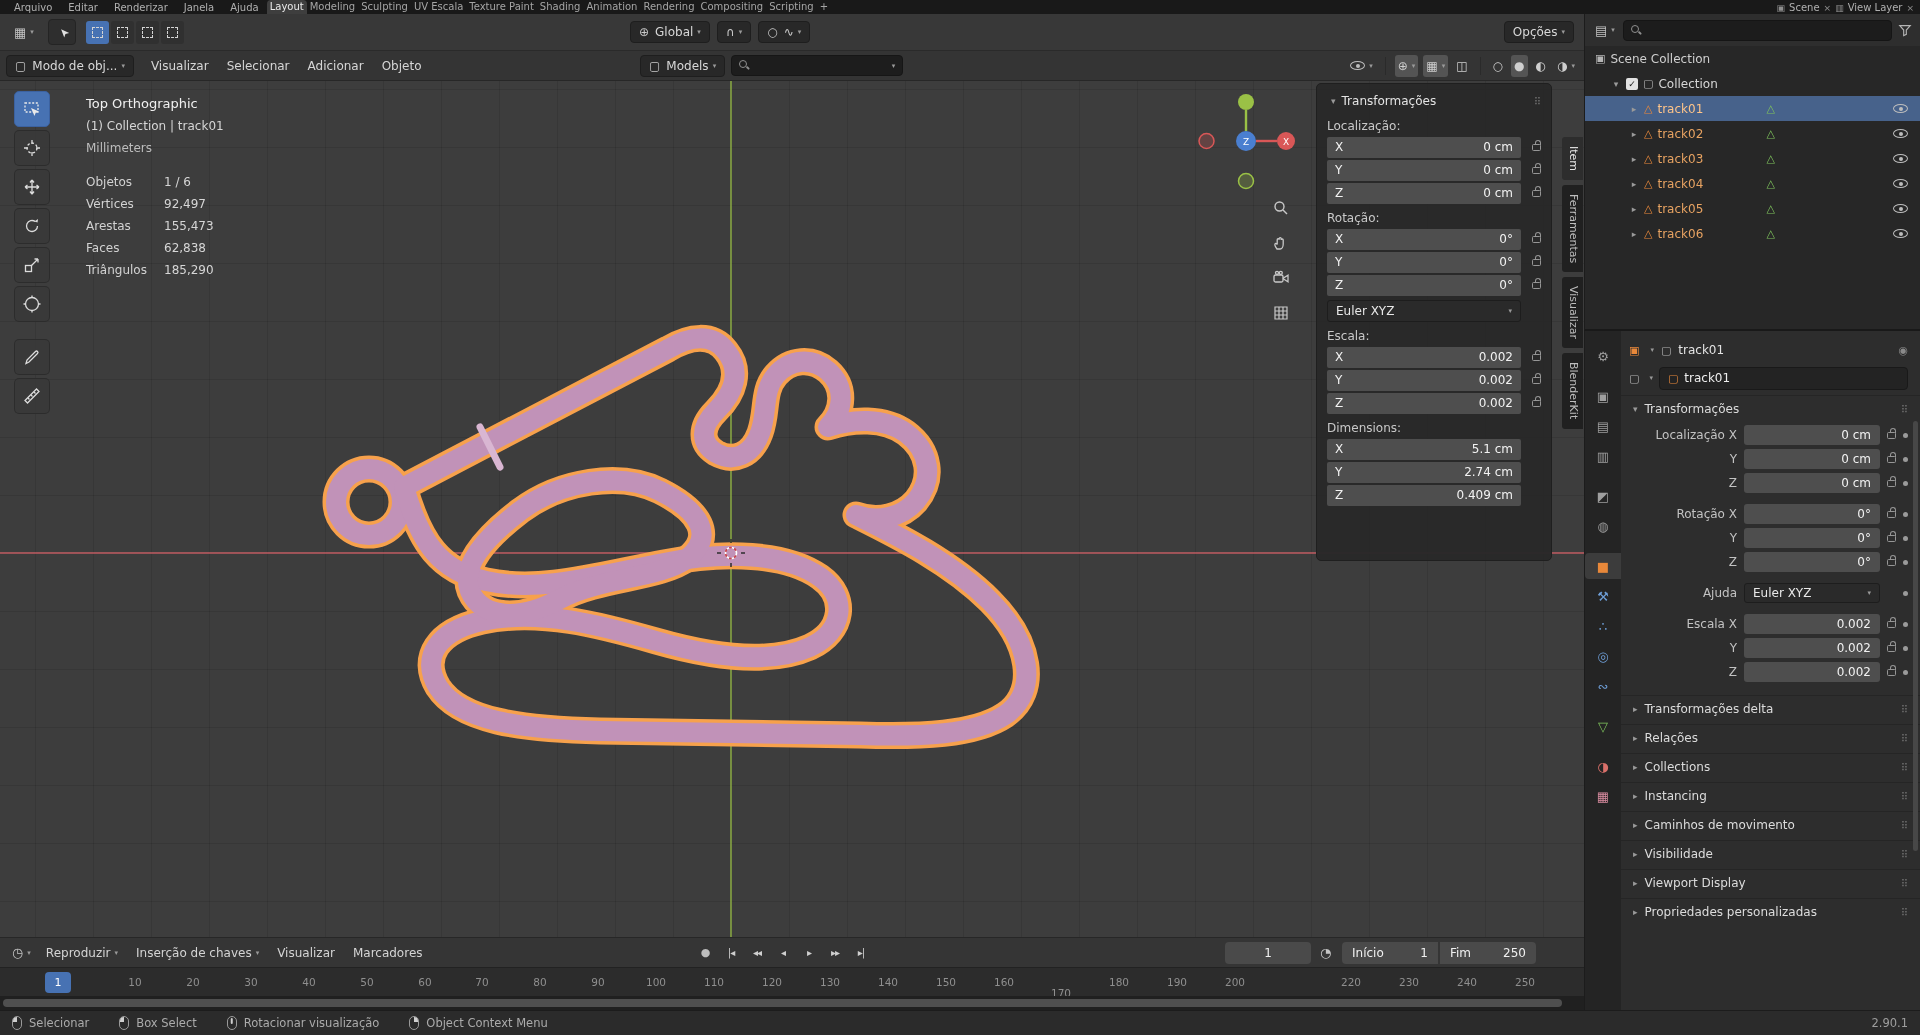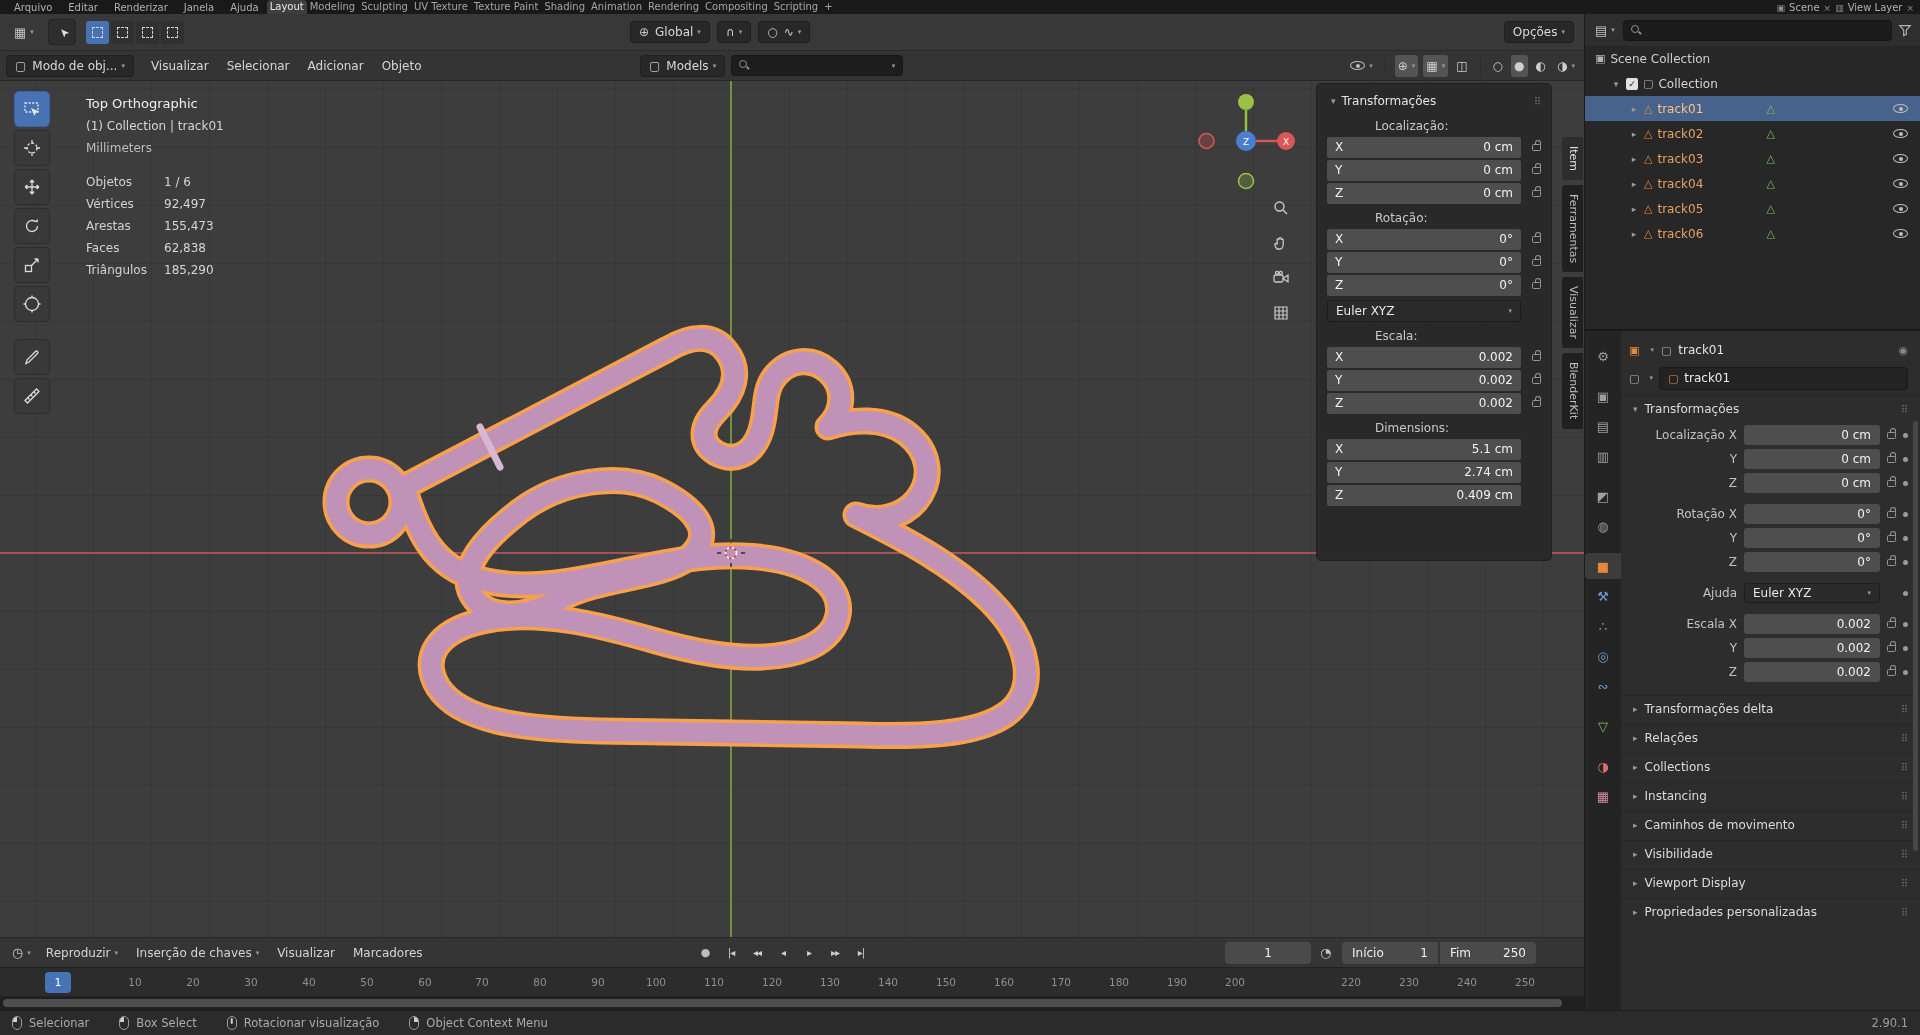--- a/index.html
+++ b/index.html
@@ -212,7 +212,7 @@
     <span class="tb-tab active">Layout</span>
     <span class="tb-tab">Modeling</span>
     <span class="tb-tab">Sculpting</span>
-    <span class="tb-tab">UV Texture</span>
+    <span class="tb-tab">UV Escala</span>
     <span class="tb-tab">Texture Paint</span>
     <span class="tb-tab">Shading</span>
     <span class="tb-tab">Animation</span>

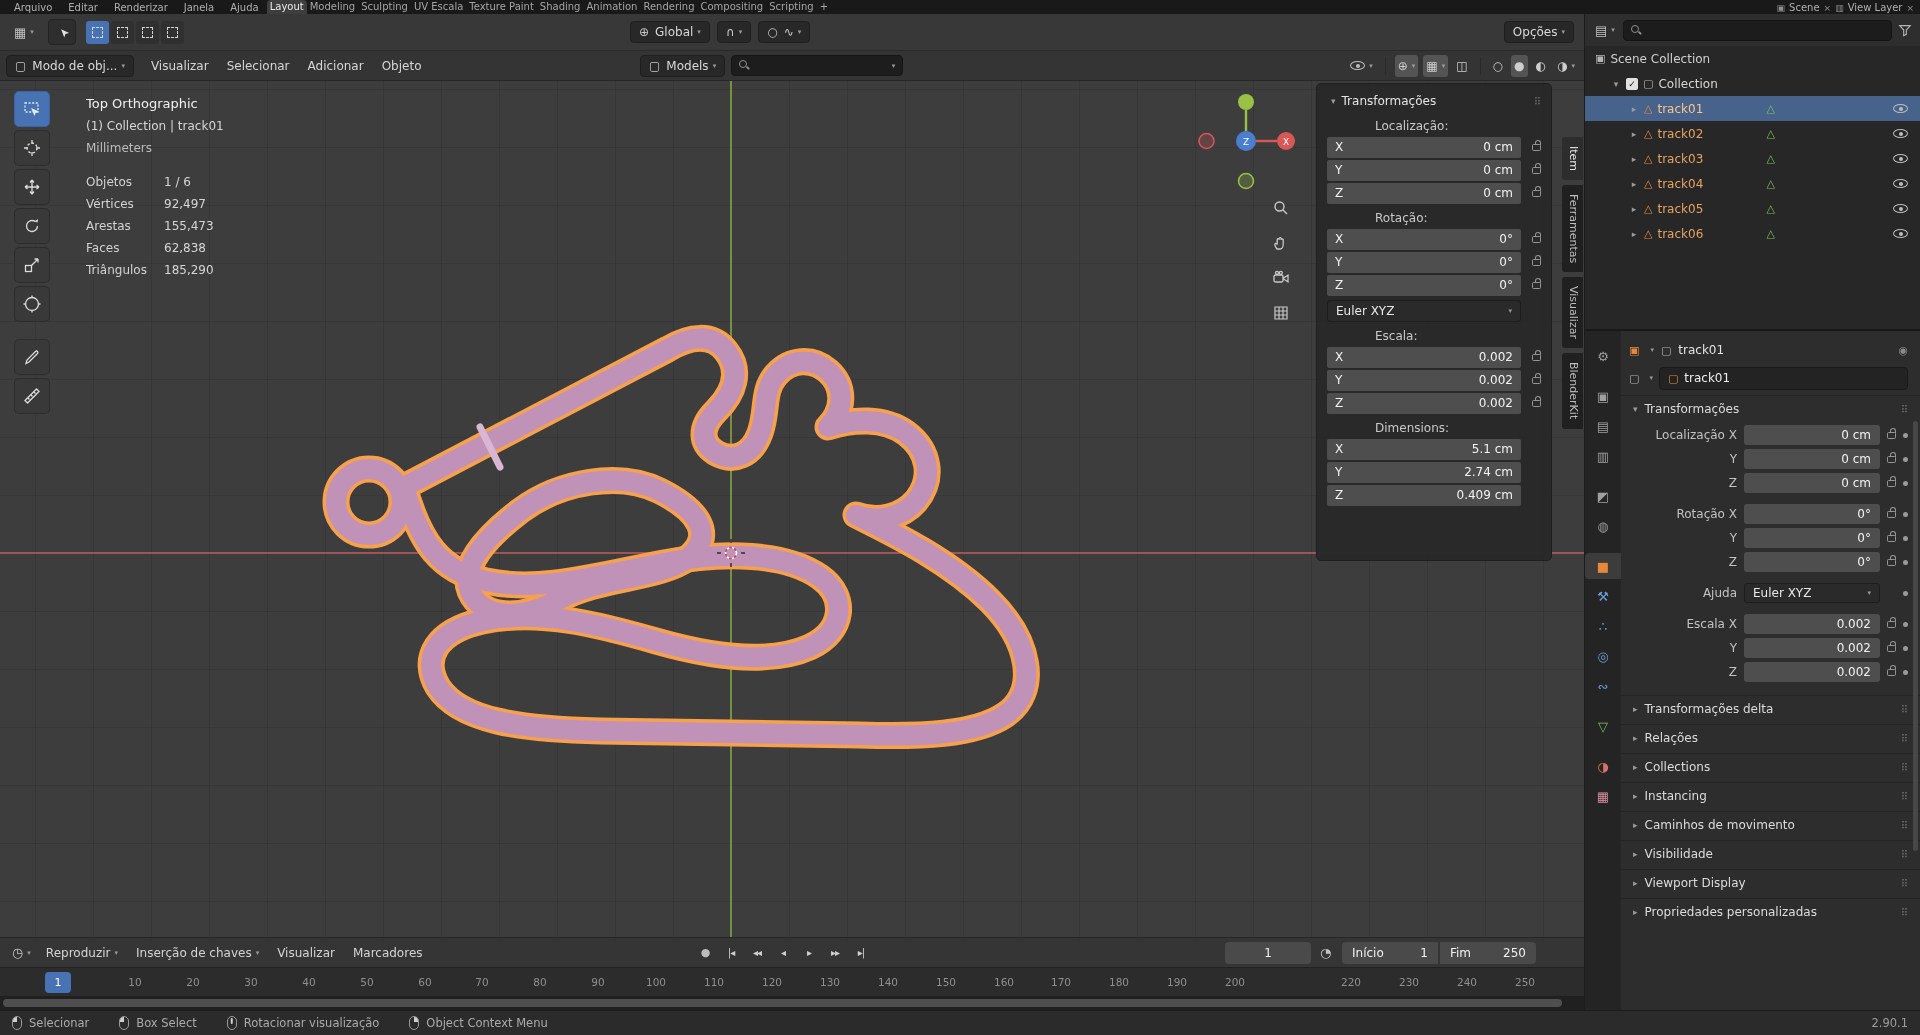--- a/index.html
+++ b/index.html
@@ -103,7 +103,7 @@
     padding:6px 10px 8px 10px; color:#cdcdcd; }
   .np-head { display:flex; align-items:center; height:22px; color:#e4e4e4; gap:6px; }
   .np-grip { margin-left:auto; color:#6f6f6f; font-size:10px; }
-  .np-lab { height:20px; display:flex; align-items:center; margin-top:4px; color:#c9c9c9;margin-left:48px; }
+  .np-lab { height:20px; display:flex; align-items:center; margin-top:4px; color:#c9c9c9; }
   .np-row { display:flex; align-items:center; height:22px; margin-bottom:1px; }
   .np-fld { flex:1; background:#4e4e4e; height:21px; border-radius:2px; display:flex;
     align-items:center; padding:0 8px; color:#f2f2f2; }

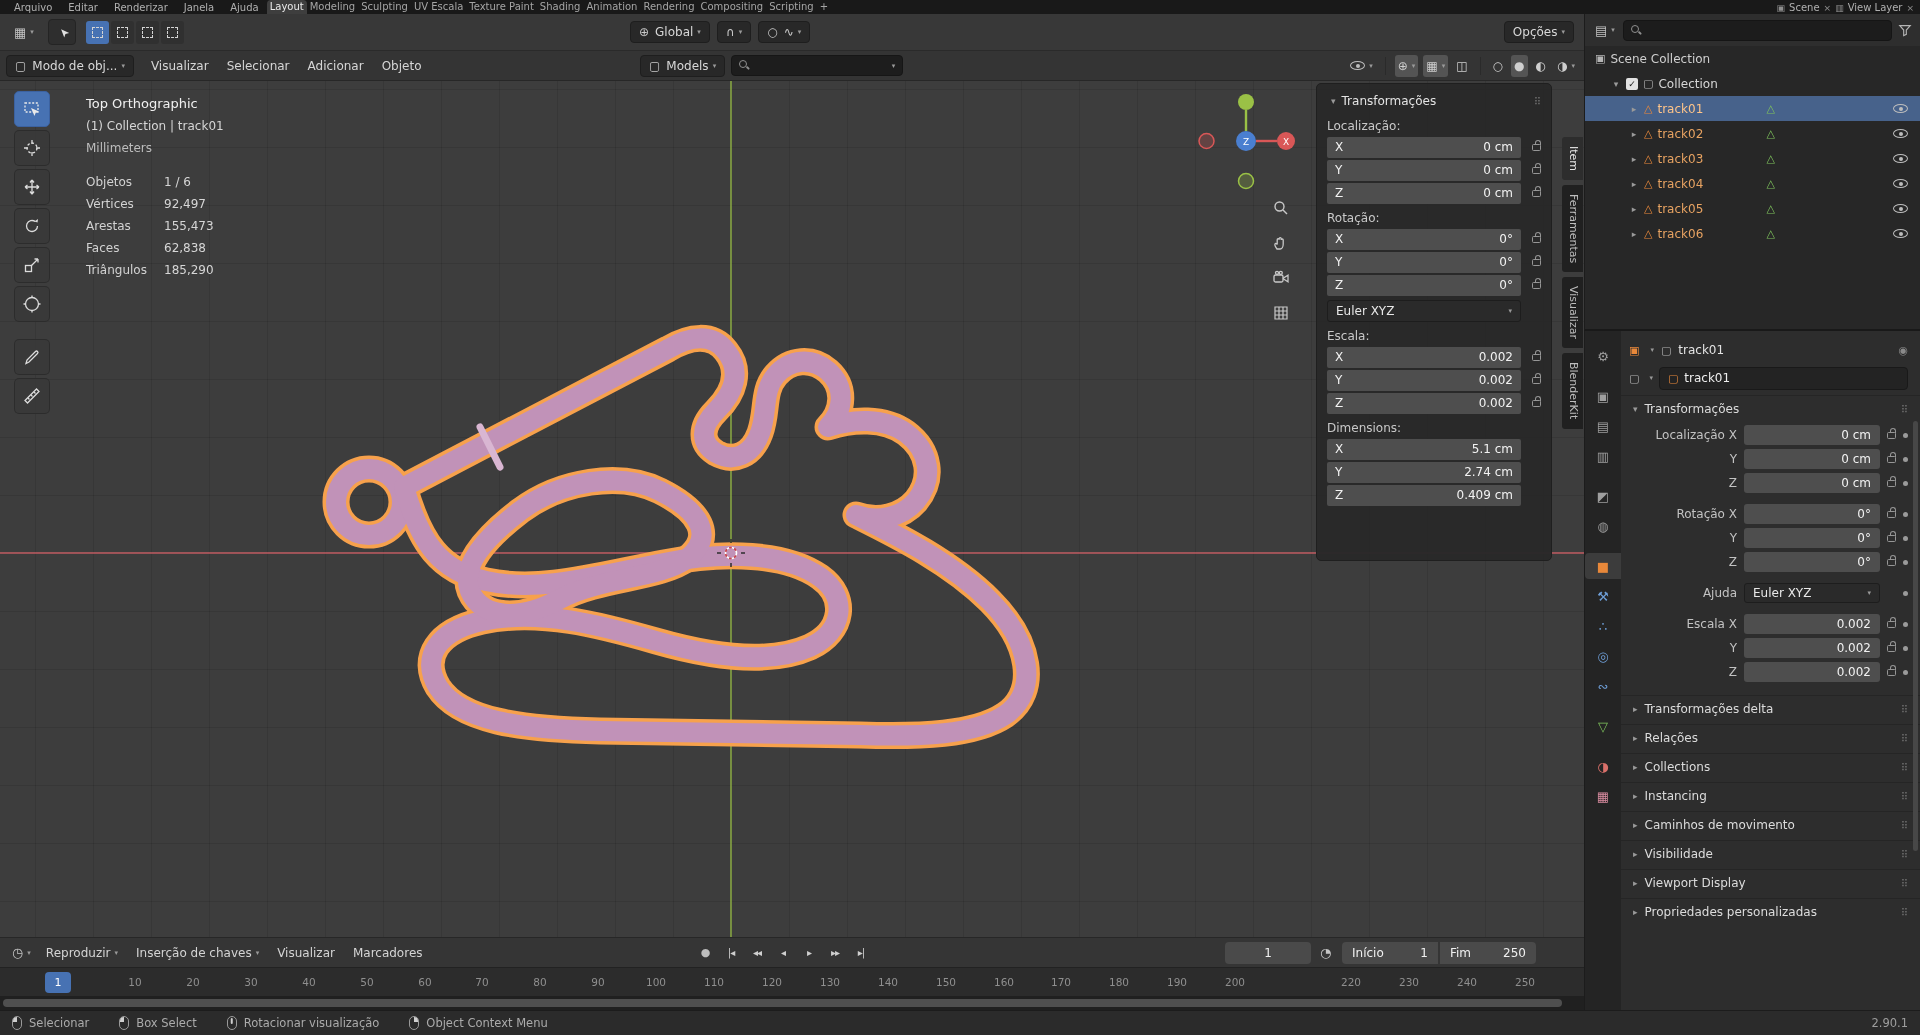--- a/index.html
+++ b/index.html
@@ -656,7 +656,7 @@
             <span class="ruler-num" style="left: 888px;">140</span>
             <span class="ruler-num" style="left: 946px;">150</span>
             <span class="ruler-num" style="left: 1004px;">160</span>
-            <span class="ruler-num" style="left: 1061px;">170</span>
+            <span class="ruler-num" style="left: 1061px; margin-top: 11px;">170</span>
             <span class="ruler-num" style="left: 1119px;">180</span>
             <span class="ruler-num" style="left: 1177px;">190</span>
             <span class="ruler-num" style="left: 1235px;">200</span>

